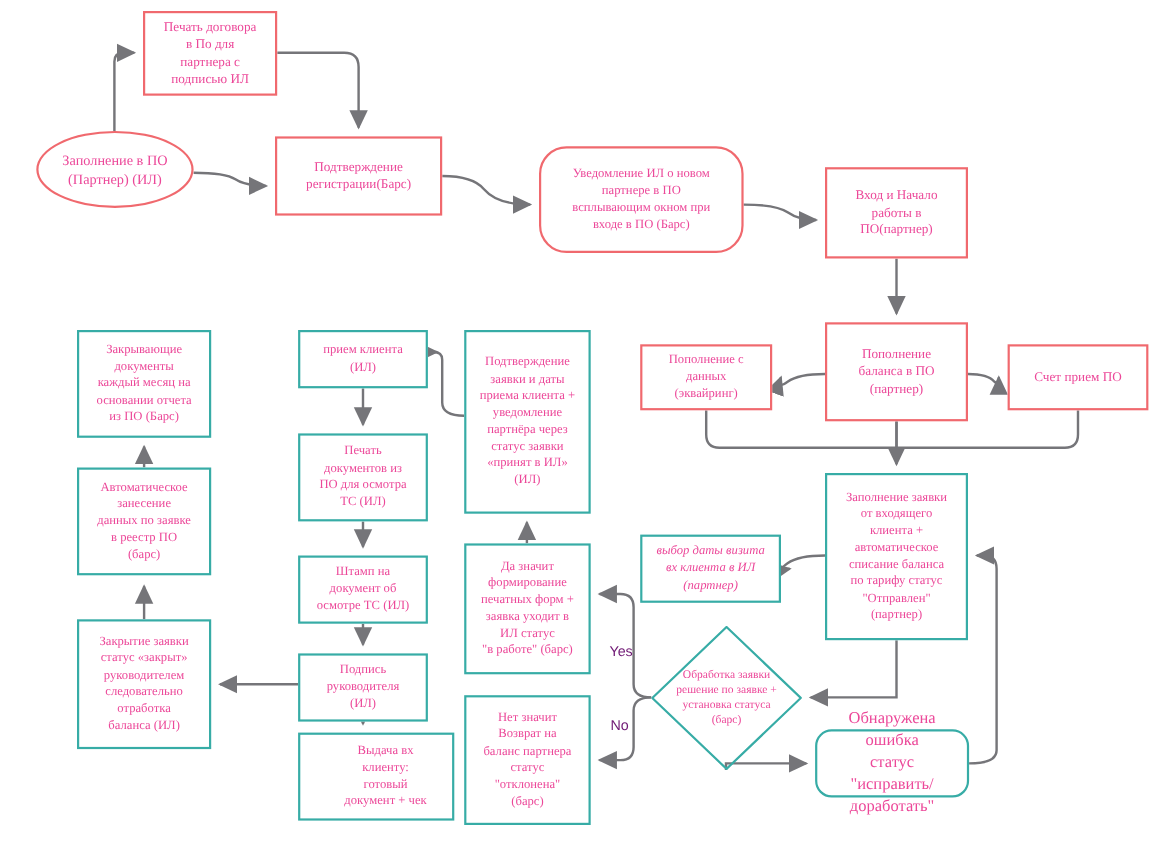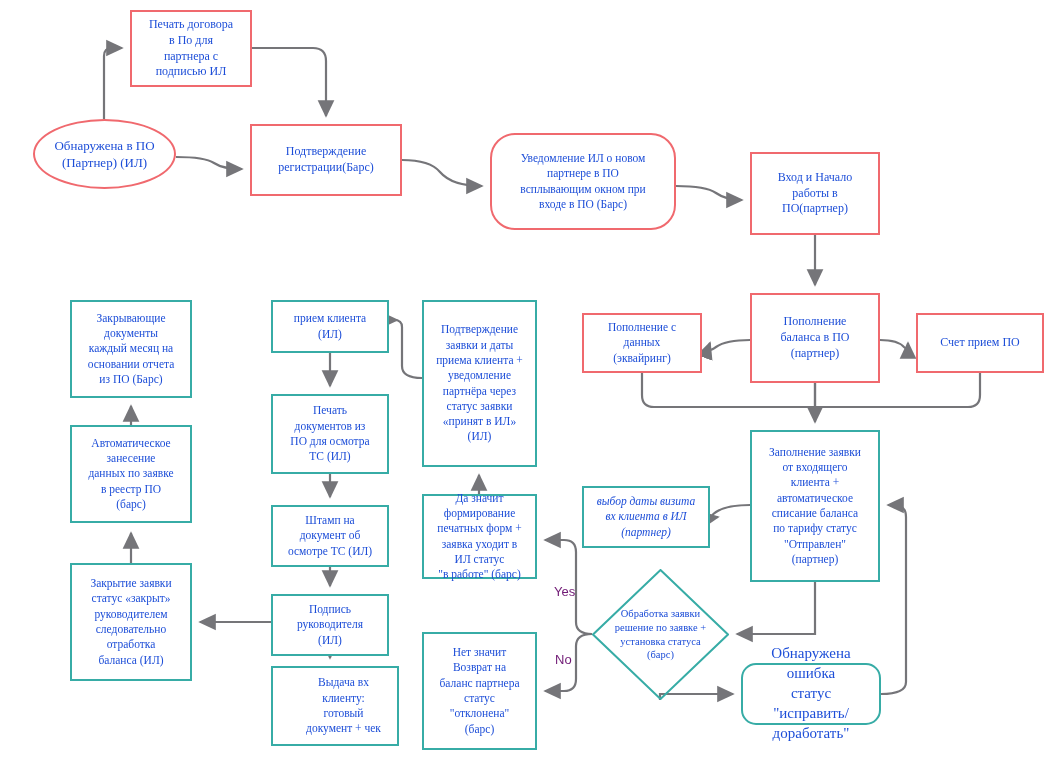--- a/index.html
+++ b/index.html
@@ -30,7 +30,7 @@
     align-items: center;
     justify-content: center;
     text-align: center;
-    color: #1d4ed8;
+    color: #ec4899;
     background: #ffffff;
     line-height: 1.33;
     padding: 2px 5px;

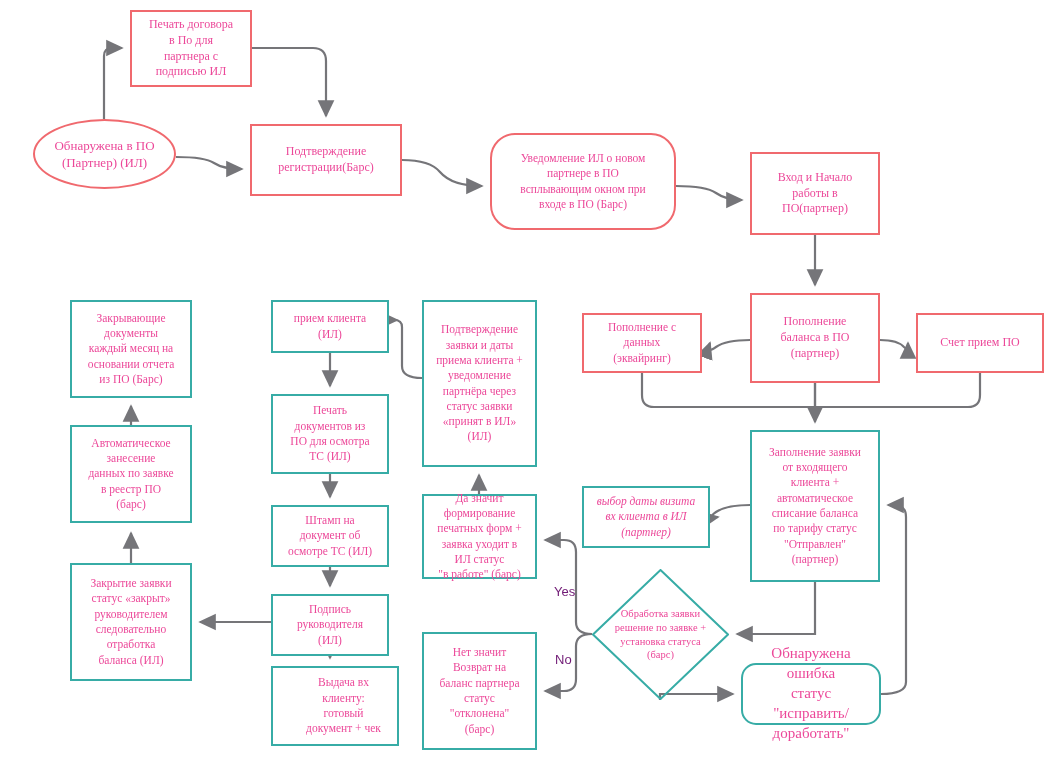--- a/index.html
+++ b/index.html
@@ -138,7 +138,7 @@
   </svg>
 
   <div id="nodes">
-      <div class="node ellipse red" style="left: 33px; top: 119px; width: 143px; height: 70px; font-size: 13px;"><div>Обнаружена в ПО
+      <div class="node ellipse red" style="left: 33px; top: 119px; width: 143px; height: 70px; font-size: 13px;"><div>Заполнение в ПО
 (Партнер) (ИЛ)</div></div>
       <div class="node rect red" style="left: 130px; top: 10px; width: 122px; height: 77px; font-size: 12px;"><div>Печать договора
 в По для

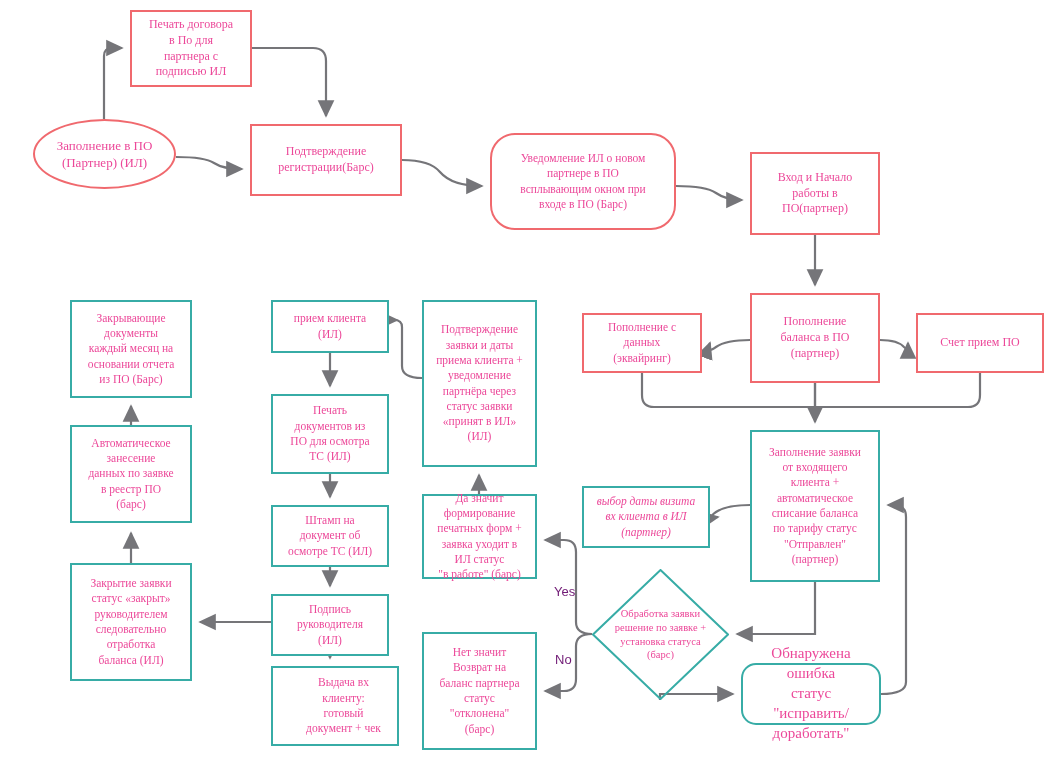--- a/index.html
+++ b/index.html
@@ -180,7 +180,7 @@
       <div class="node rect teal" style="left: 741px; top: 663px; width: 140px; height: 62px; font-size: 15px; border-radius: 15px;"><div>Обнаружена ошибка
 статус
 "исправить/доработать"</div></div>
-      <div class="node rect teal" style="left: 422px; top: 494px; width: 115px; height: 85px; font-size: 11.5px;"><div>Да значит
+      <div class="node rect teal" style="left: 422px; top: 494px; width: 115px; height: 119px; font-size: 11.5px;"><div>Да значит
 формирование
 печатных форм +
 заявка уходит в

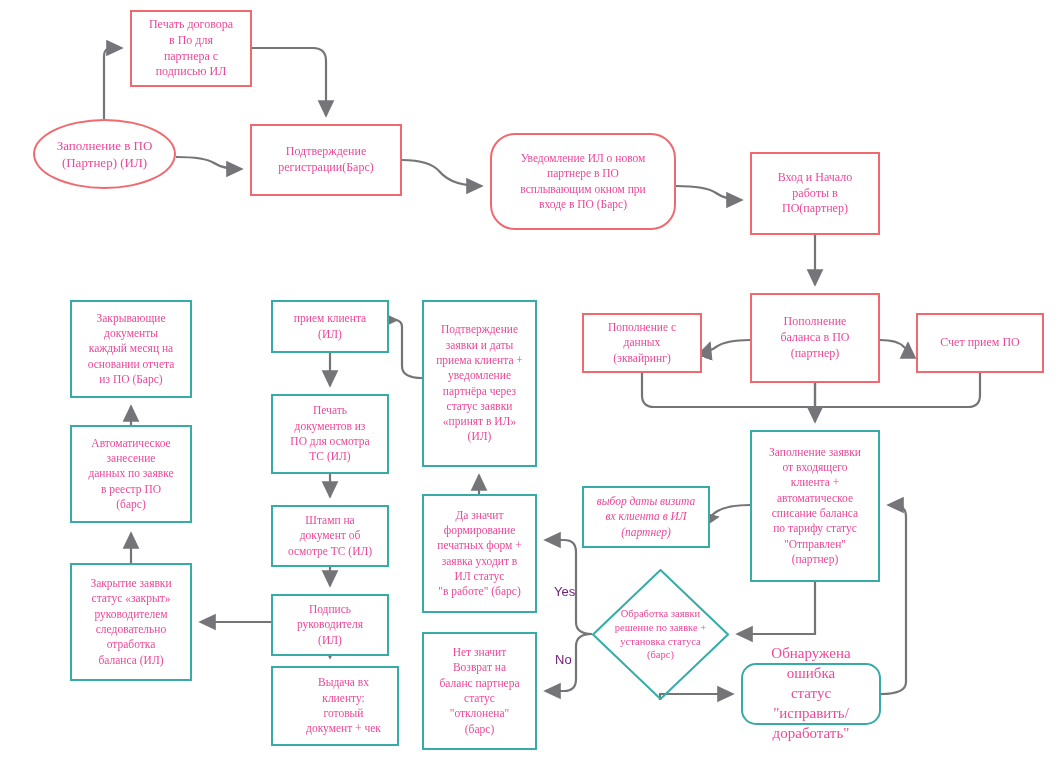--- a/index.html
+++ b/index.html
@@ -212,7 +212,7 @@
       <div class="node rect teal" style="left: 271px; top: 594px; width: 118px; height: 62px; font-size: 11.5px;"><div>Подпись
 руководителя
 (ИЛ)</div></div>
-      <div class="node rect teal" style="left: 271px; top: 666px; width: 128px; height: 80px; font-size: 11.5px; padding-left: 22px;"><div>Выдача вх
+      <div class="node rect teal" style="left: 271px; top: 666px; width: 142px; height: 80px; font-size: 11.5px; padding-left: 22px;"><div>Выдача вх
 клиенту:
 готовый
 документ + чек</div></div>

